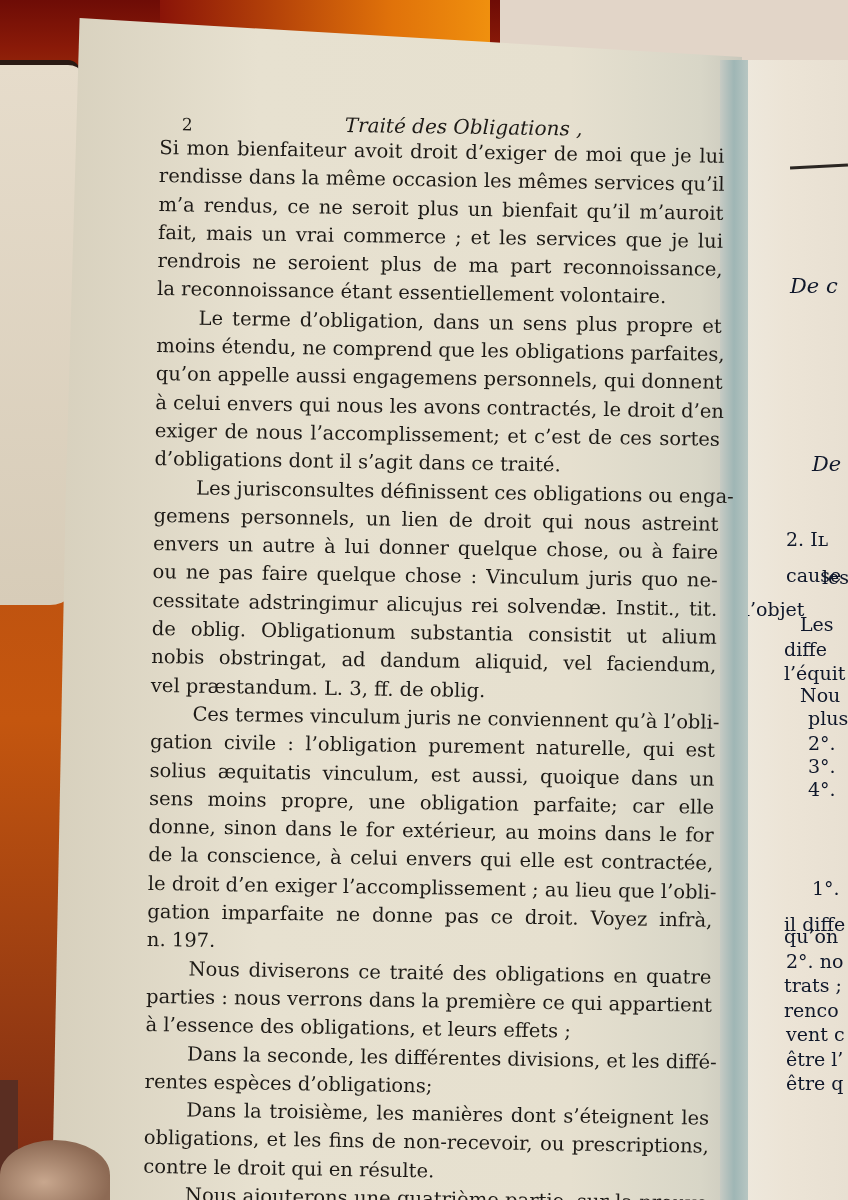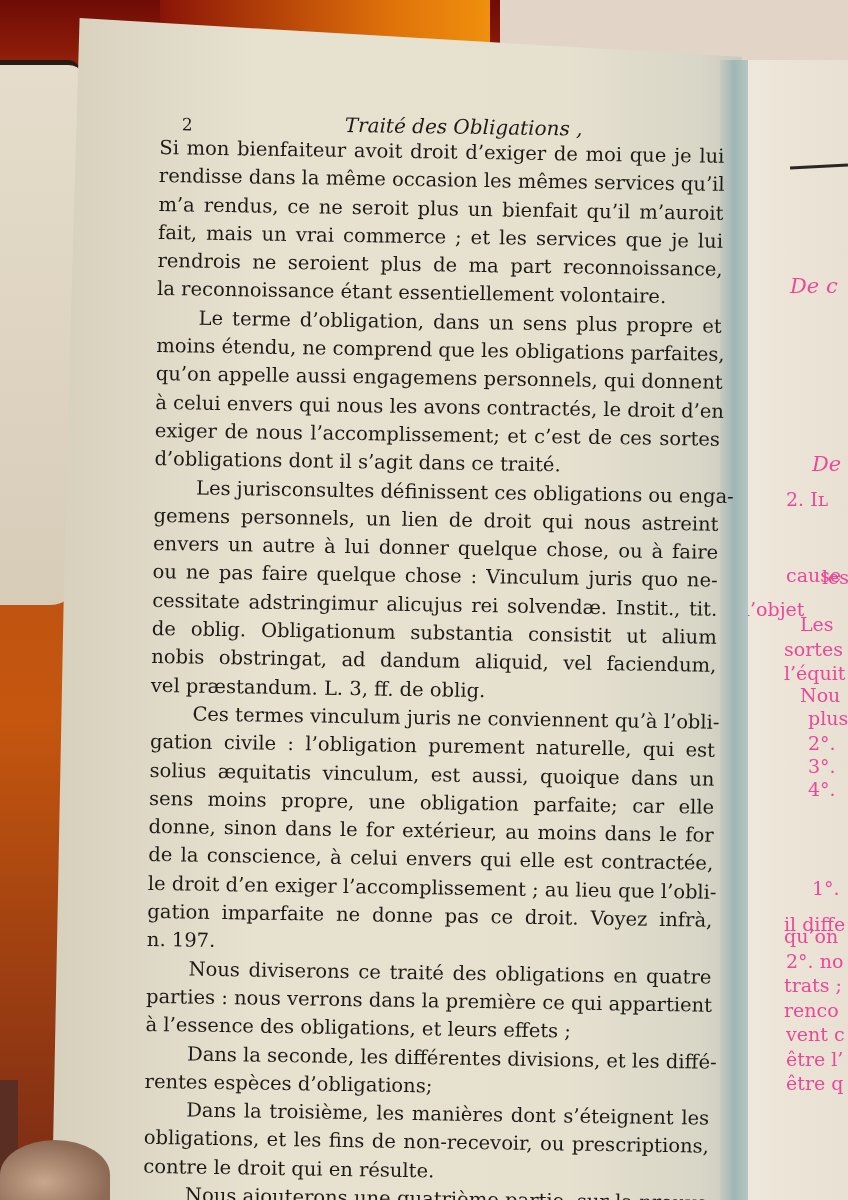--- a/index.html
+++ b/index.html
@@ -27,7 +27,7 @@
     background:linear-gradient(90deg,#eee8dc,#ece4d6 40%,#e8e0d2);}
   .rule-right{position:absolute;left:790px;top:165px;width:58px;height:3px;background:#2b2622;
     transform:rotate(-3deg);}
-  .rtext{position:absolute;color:#ec4899;font-size:19px;white-space:nowrap;}
+  .rtext{position:absolute;color:#0f172a;font-size:19px;white-space:nowrap;}
   .rtext.it{font-style:italic;font-size:21px;}
   
   .text{position:absolute;left:160px;top:108px;width:565px;color:#1d1a16;

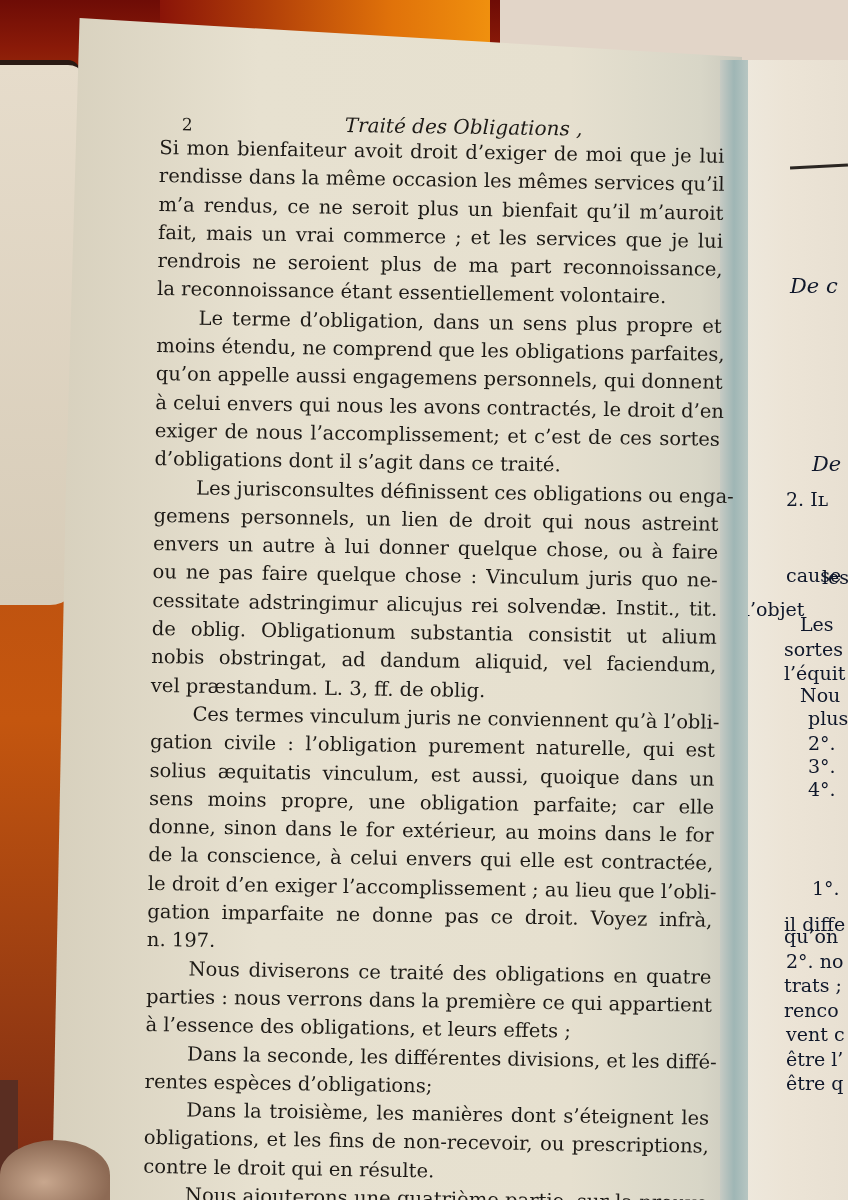--- a/index.html
+++ b/index.html
@@ -53,7 +53,7 @@
 <div id="right-fragments">
     <span class="rtext it" style="left: 790px; top: 274px;">De c</span>
     <span class="rtext it" style="left: 812px; top: 452px;">De</span>
-    <span class="rtext" style="left: 786px; top: 488px;">2. Iʟ</span>
+    <span class="rtext" style="left: 786px; top: 528px;">2. Iʟ</span>
     <span class="rtext" style="left: 786px; top: 564px;">cause</span>
     <span class="rtext" style="left: 822px; top: 566px;">lesque</span>
     <span class="rtext" style="left: 744px; top: 590px; margin-top: 8px;">l’objet</span>

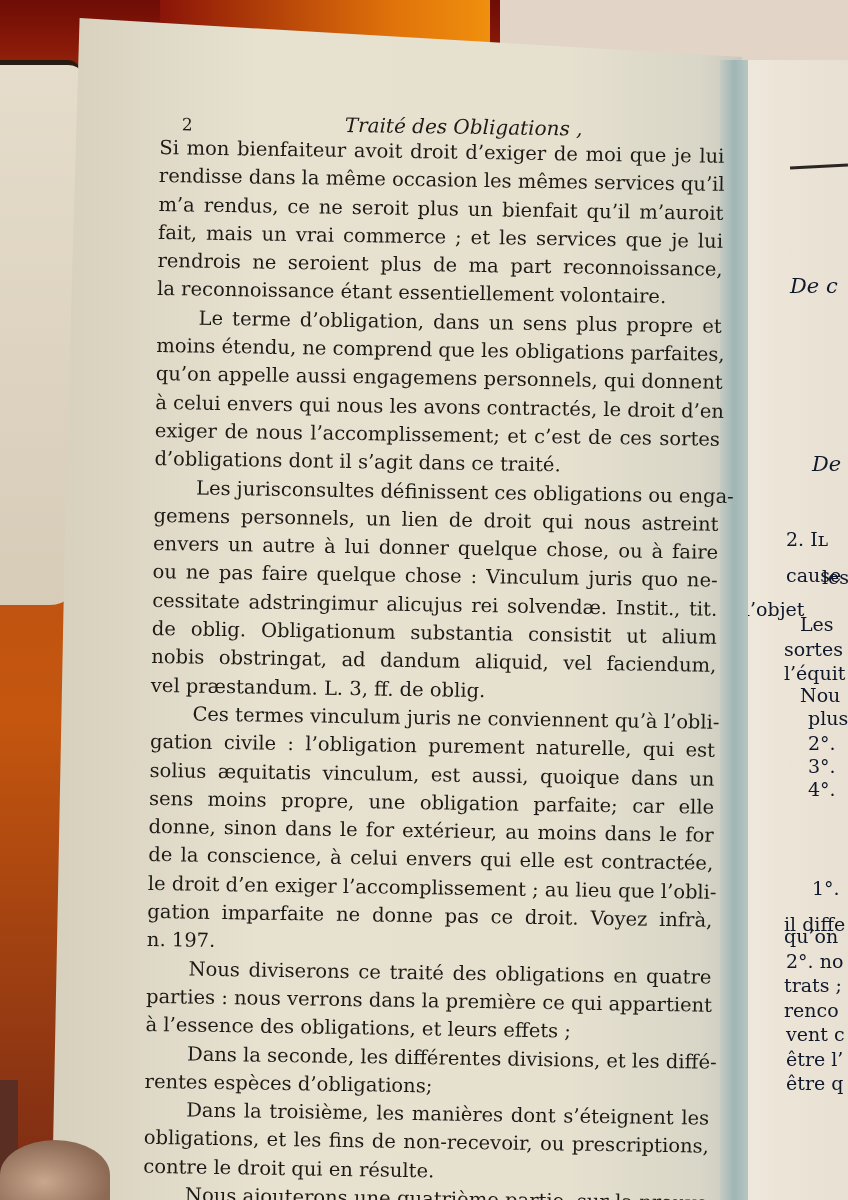--- a/index.html
+++ b/index.html
@@ -58,7 +58,7 @@
     <span class="rtext" style="left: 822px; top: 566px;">lesque</span>
     <span class="rtext" style="left: 744px; top: 590px; margin-top: 8px;">l’objet</span>
     <span class="rtext" style="left: 800px; top: 613px;">Les</span>
-    <span class="rtext" style="left: 784px; top: 638px;">sortes</span>
+    <span class="rtext" style="left: 784px; top: 638px;">diffe</span>
     <span class="rtext" style="left: 784px; top: 662px;">l’équit</span>
     <span class="rtext" style="left: 800px; top: 684px;">Nou</span>
     <span class="rtext" style="left: 784px; top: 707px; margin-left: 24px;">plus fr</span>

